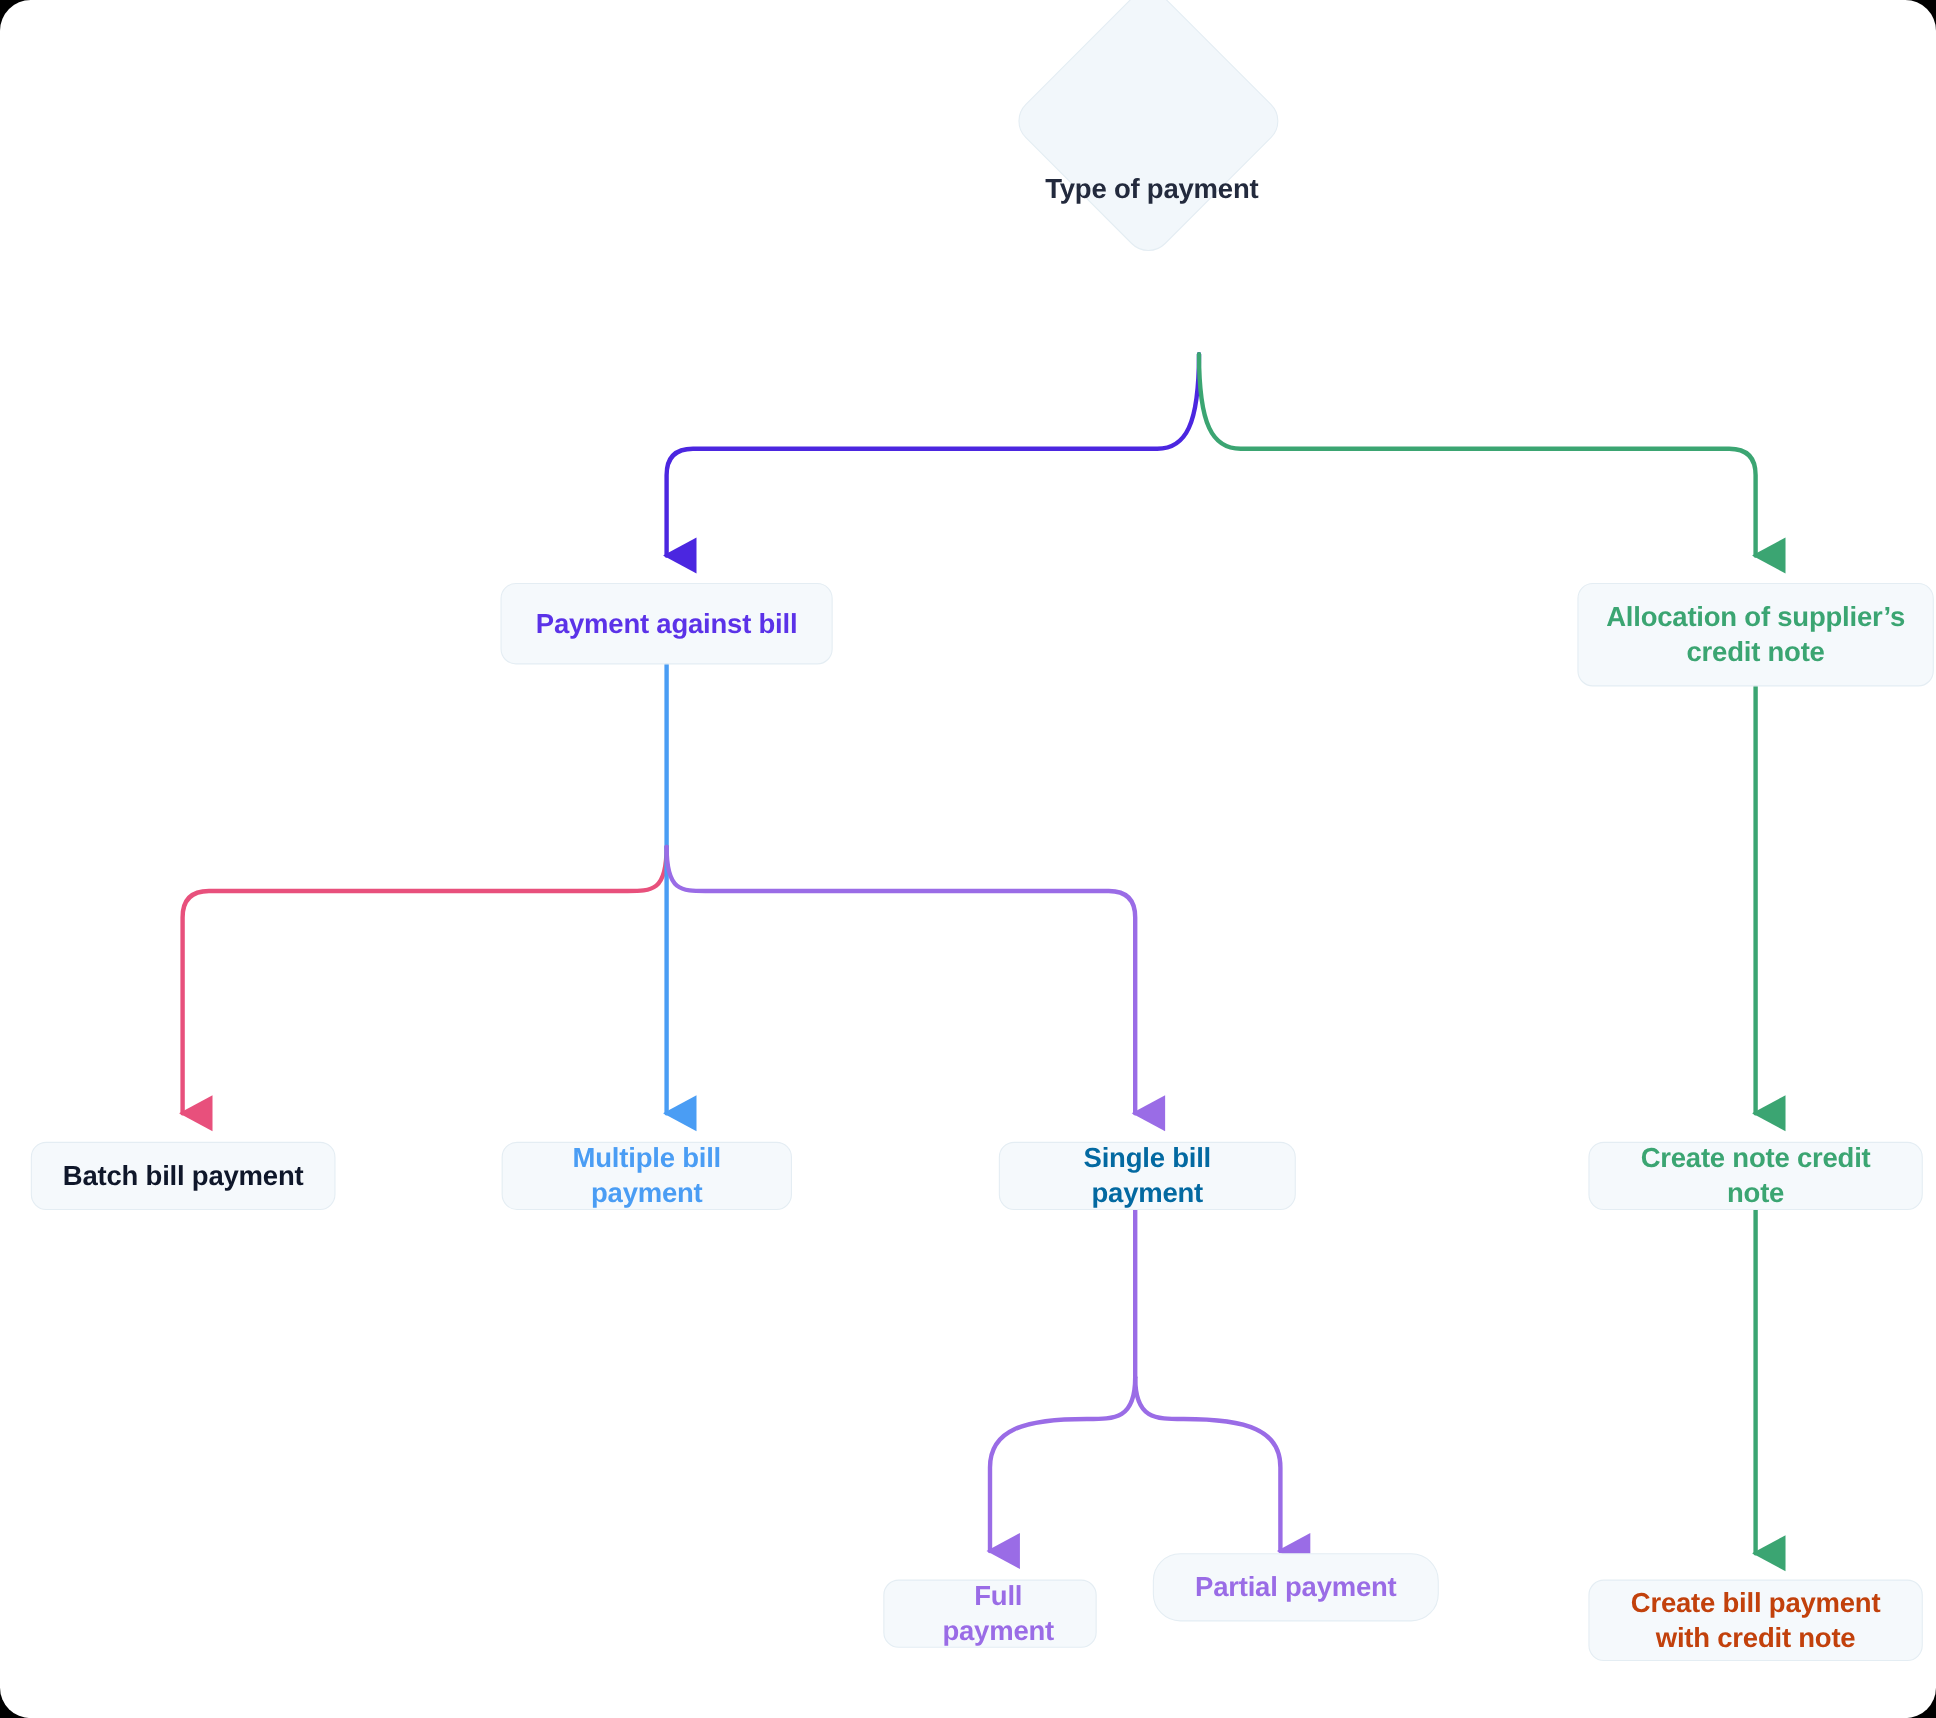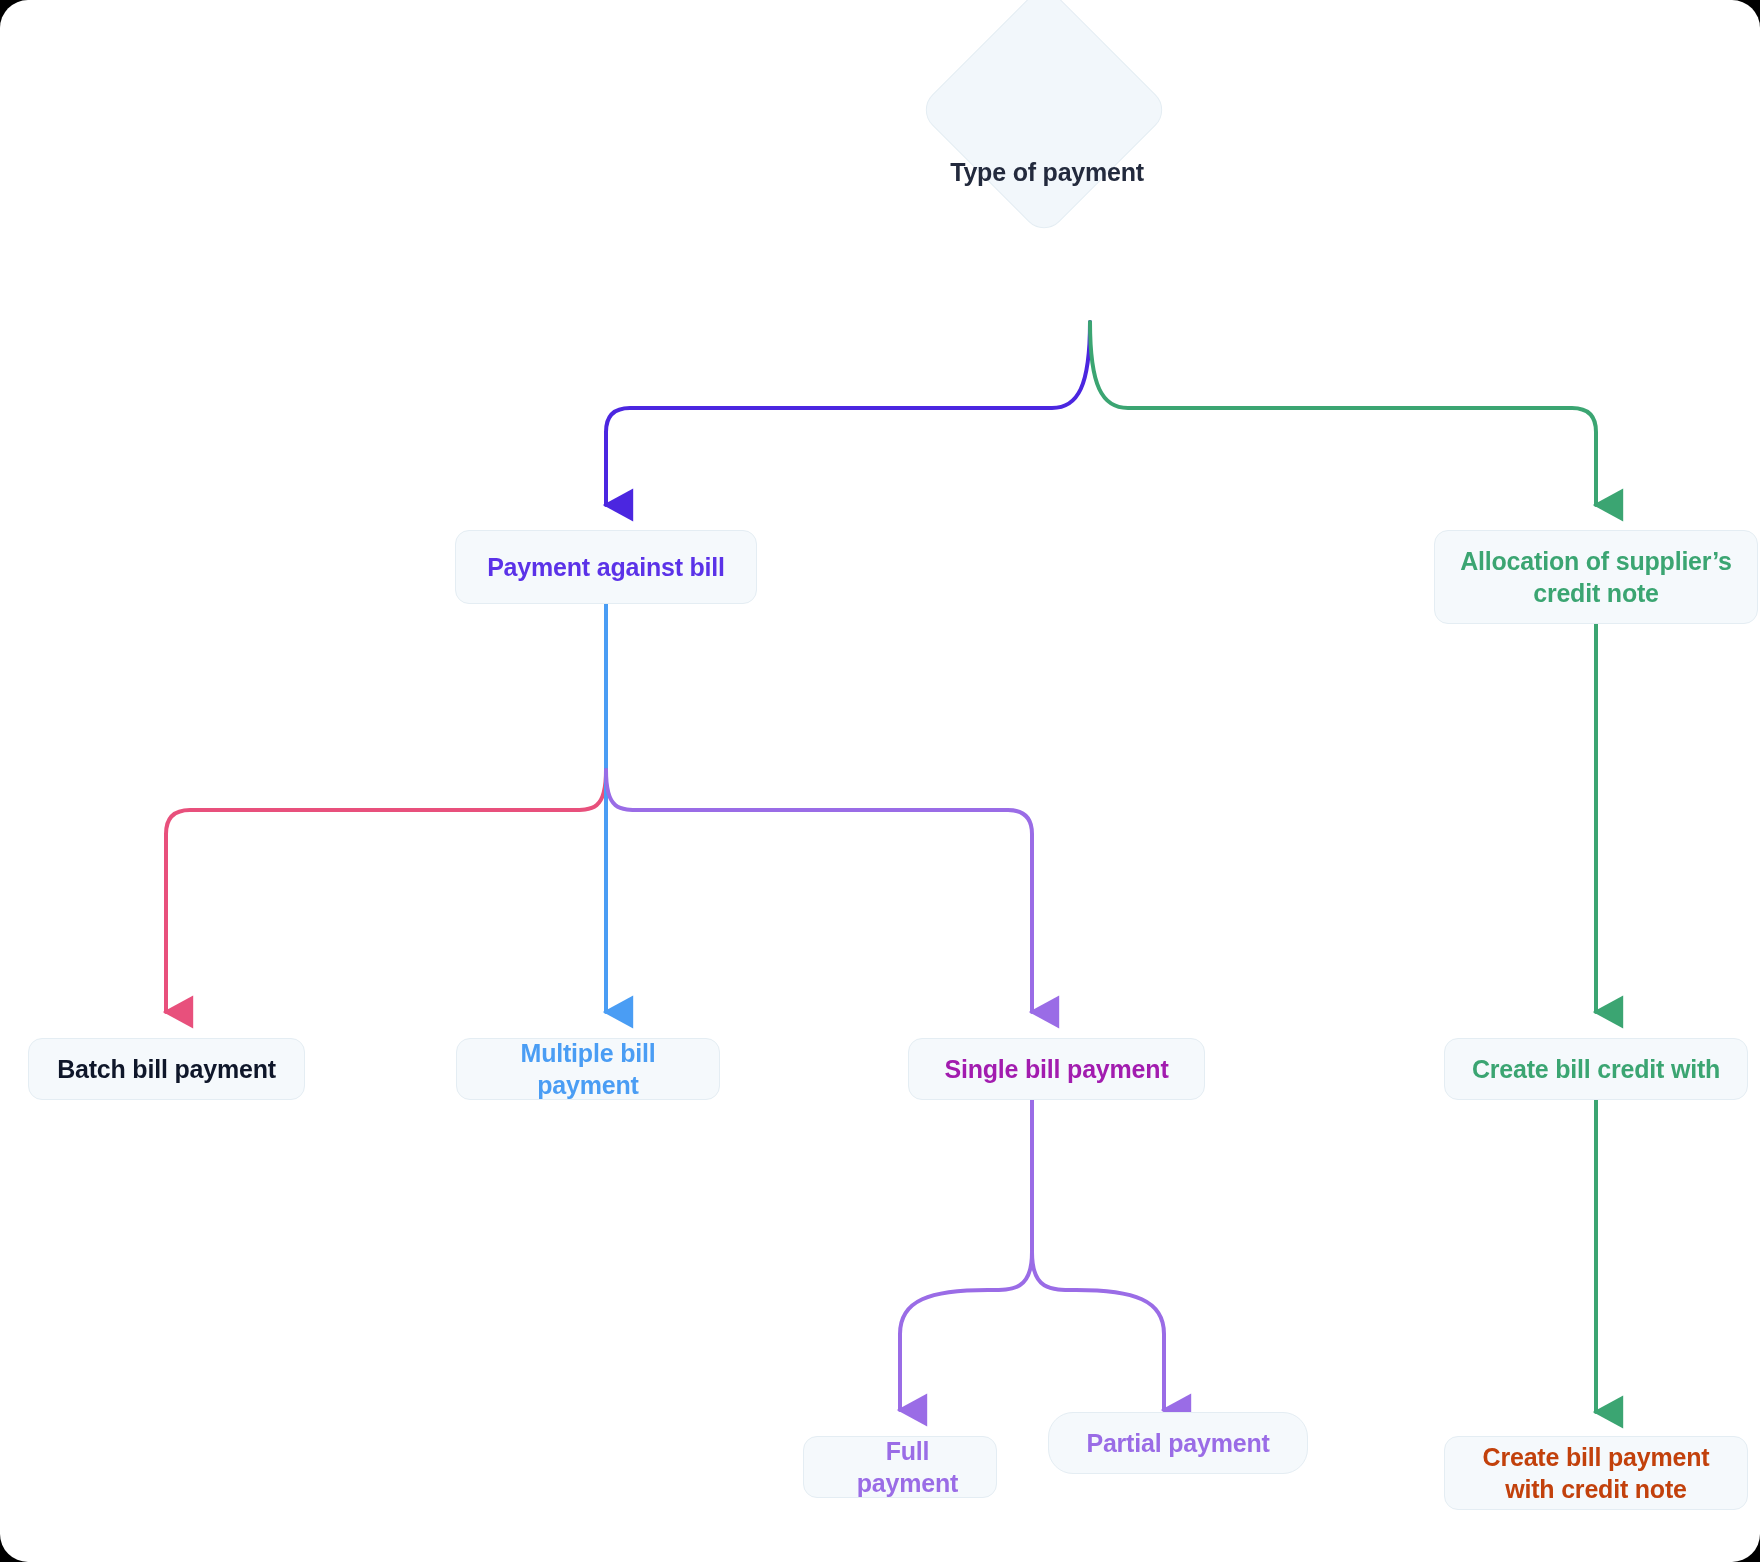--- a/index.html
+++ b/index.html
@@ -155,7 +155,7 @@
     <span>Multiple bill payment</span>
   </div>
 
-  <div class="node" style="left:908px; top:1038px; width:297px; height:62px; color:#a21caf;">
+  <div class="node" style="left:908px; top:1038px; width:270px; height:62px; color:#0369a1;">
     <span>Single bill payment</span>
   </div>
 

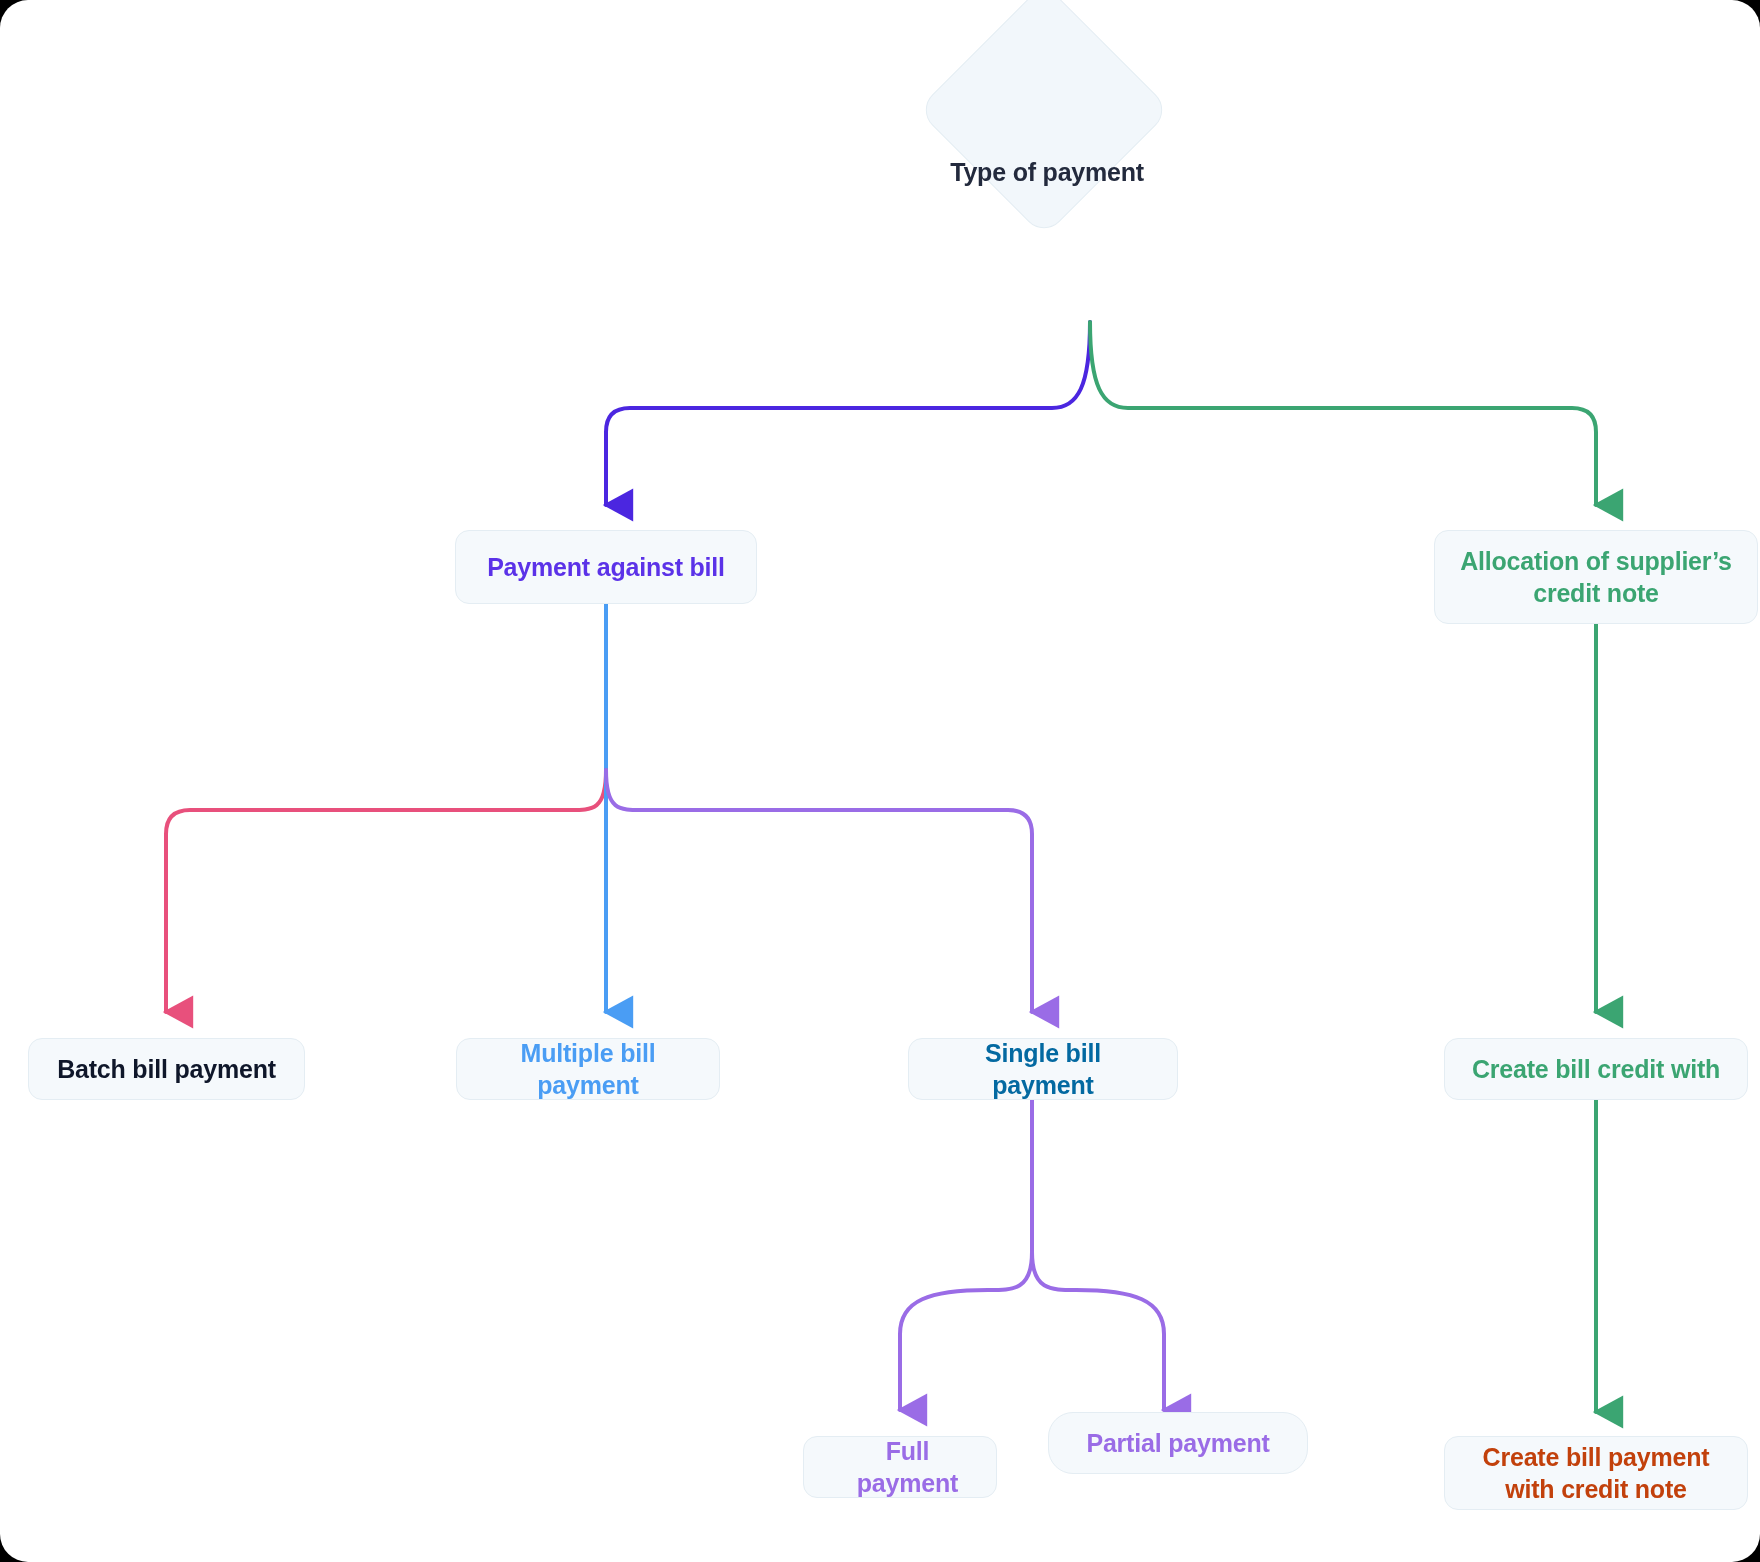--- a/index.html
+++ b/index.html
@@ -160,7 +160,7 @@
   </div>
 
   <div class="node" style="left:1444px; top:1038px; width:304px; height:62px; color:#3ba572;">
-    <span>Create bill credit with</span>
+    <span>Create note credit note</span>
   </div>
 
   <div class="node" style="left:803px; top:1436px; width:194px; height:62px; color:#9a6ce6;padding-left:37px;">

